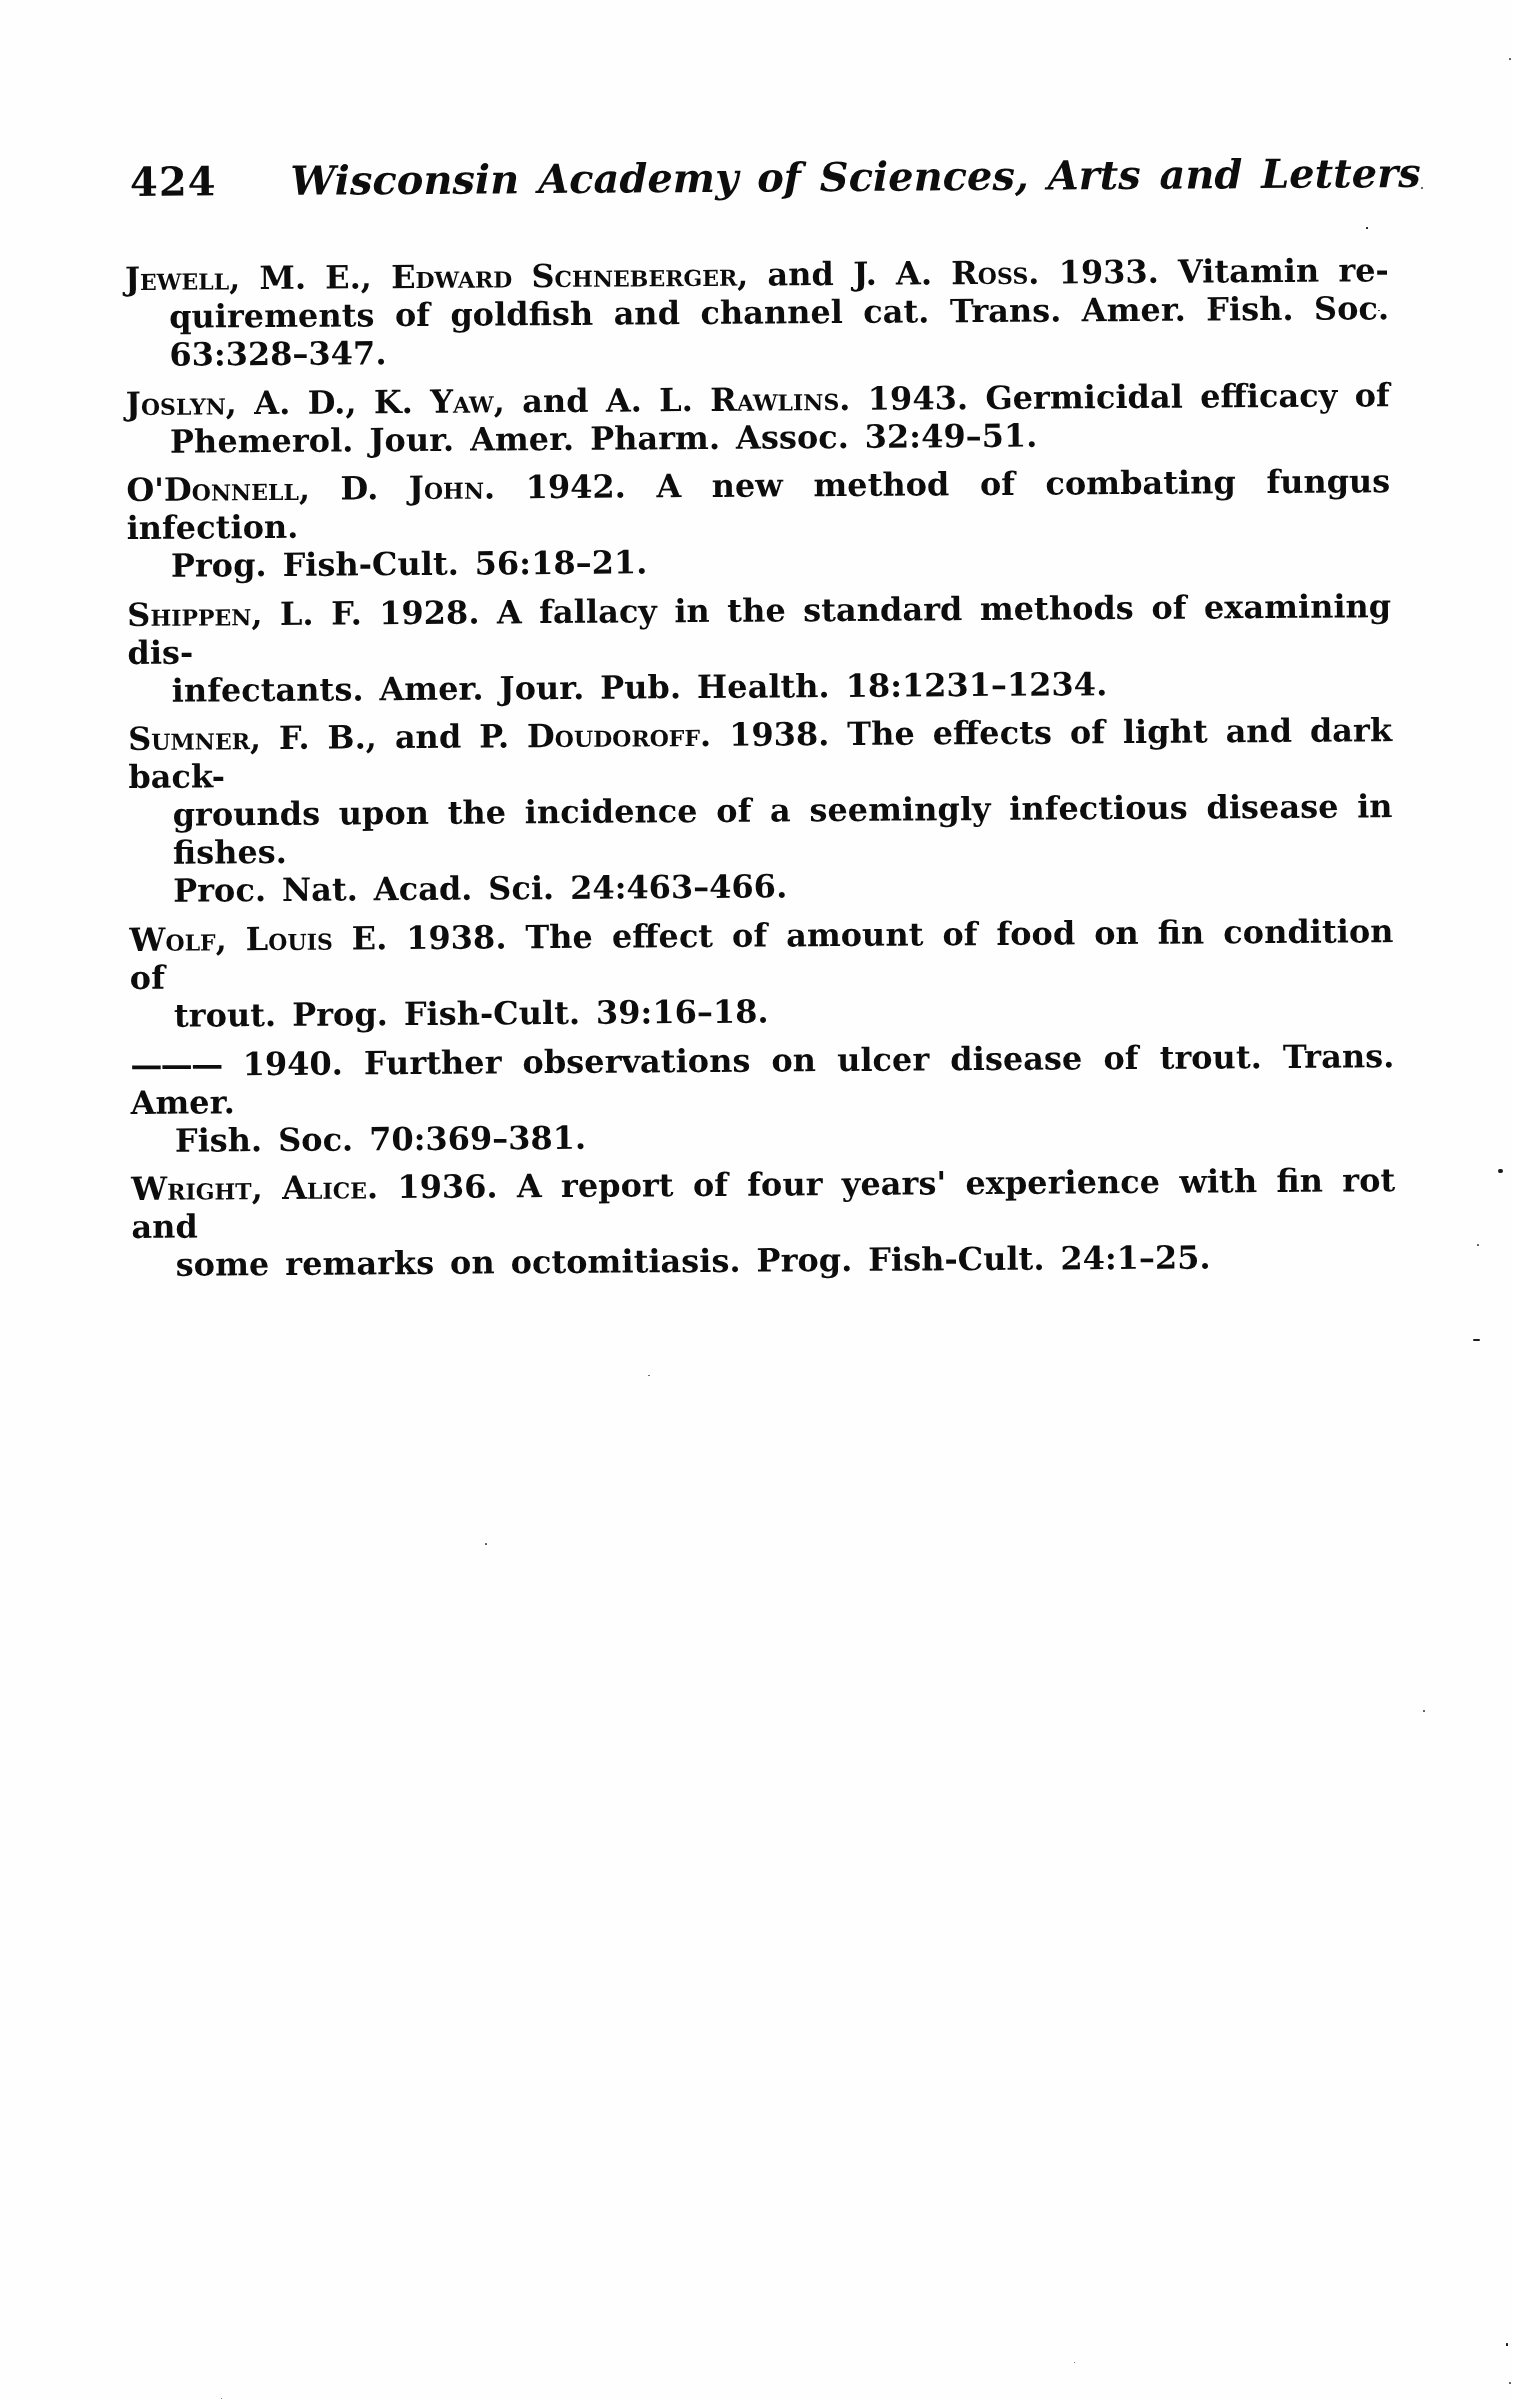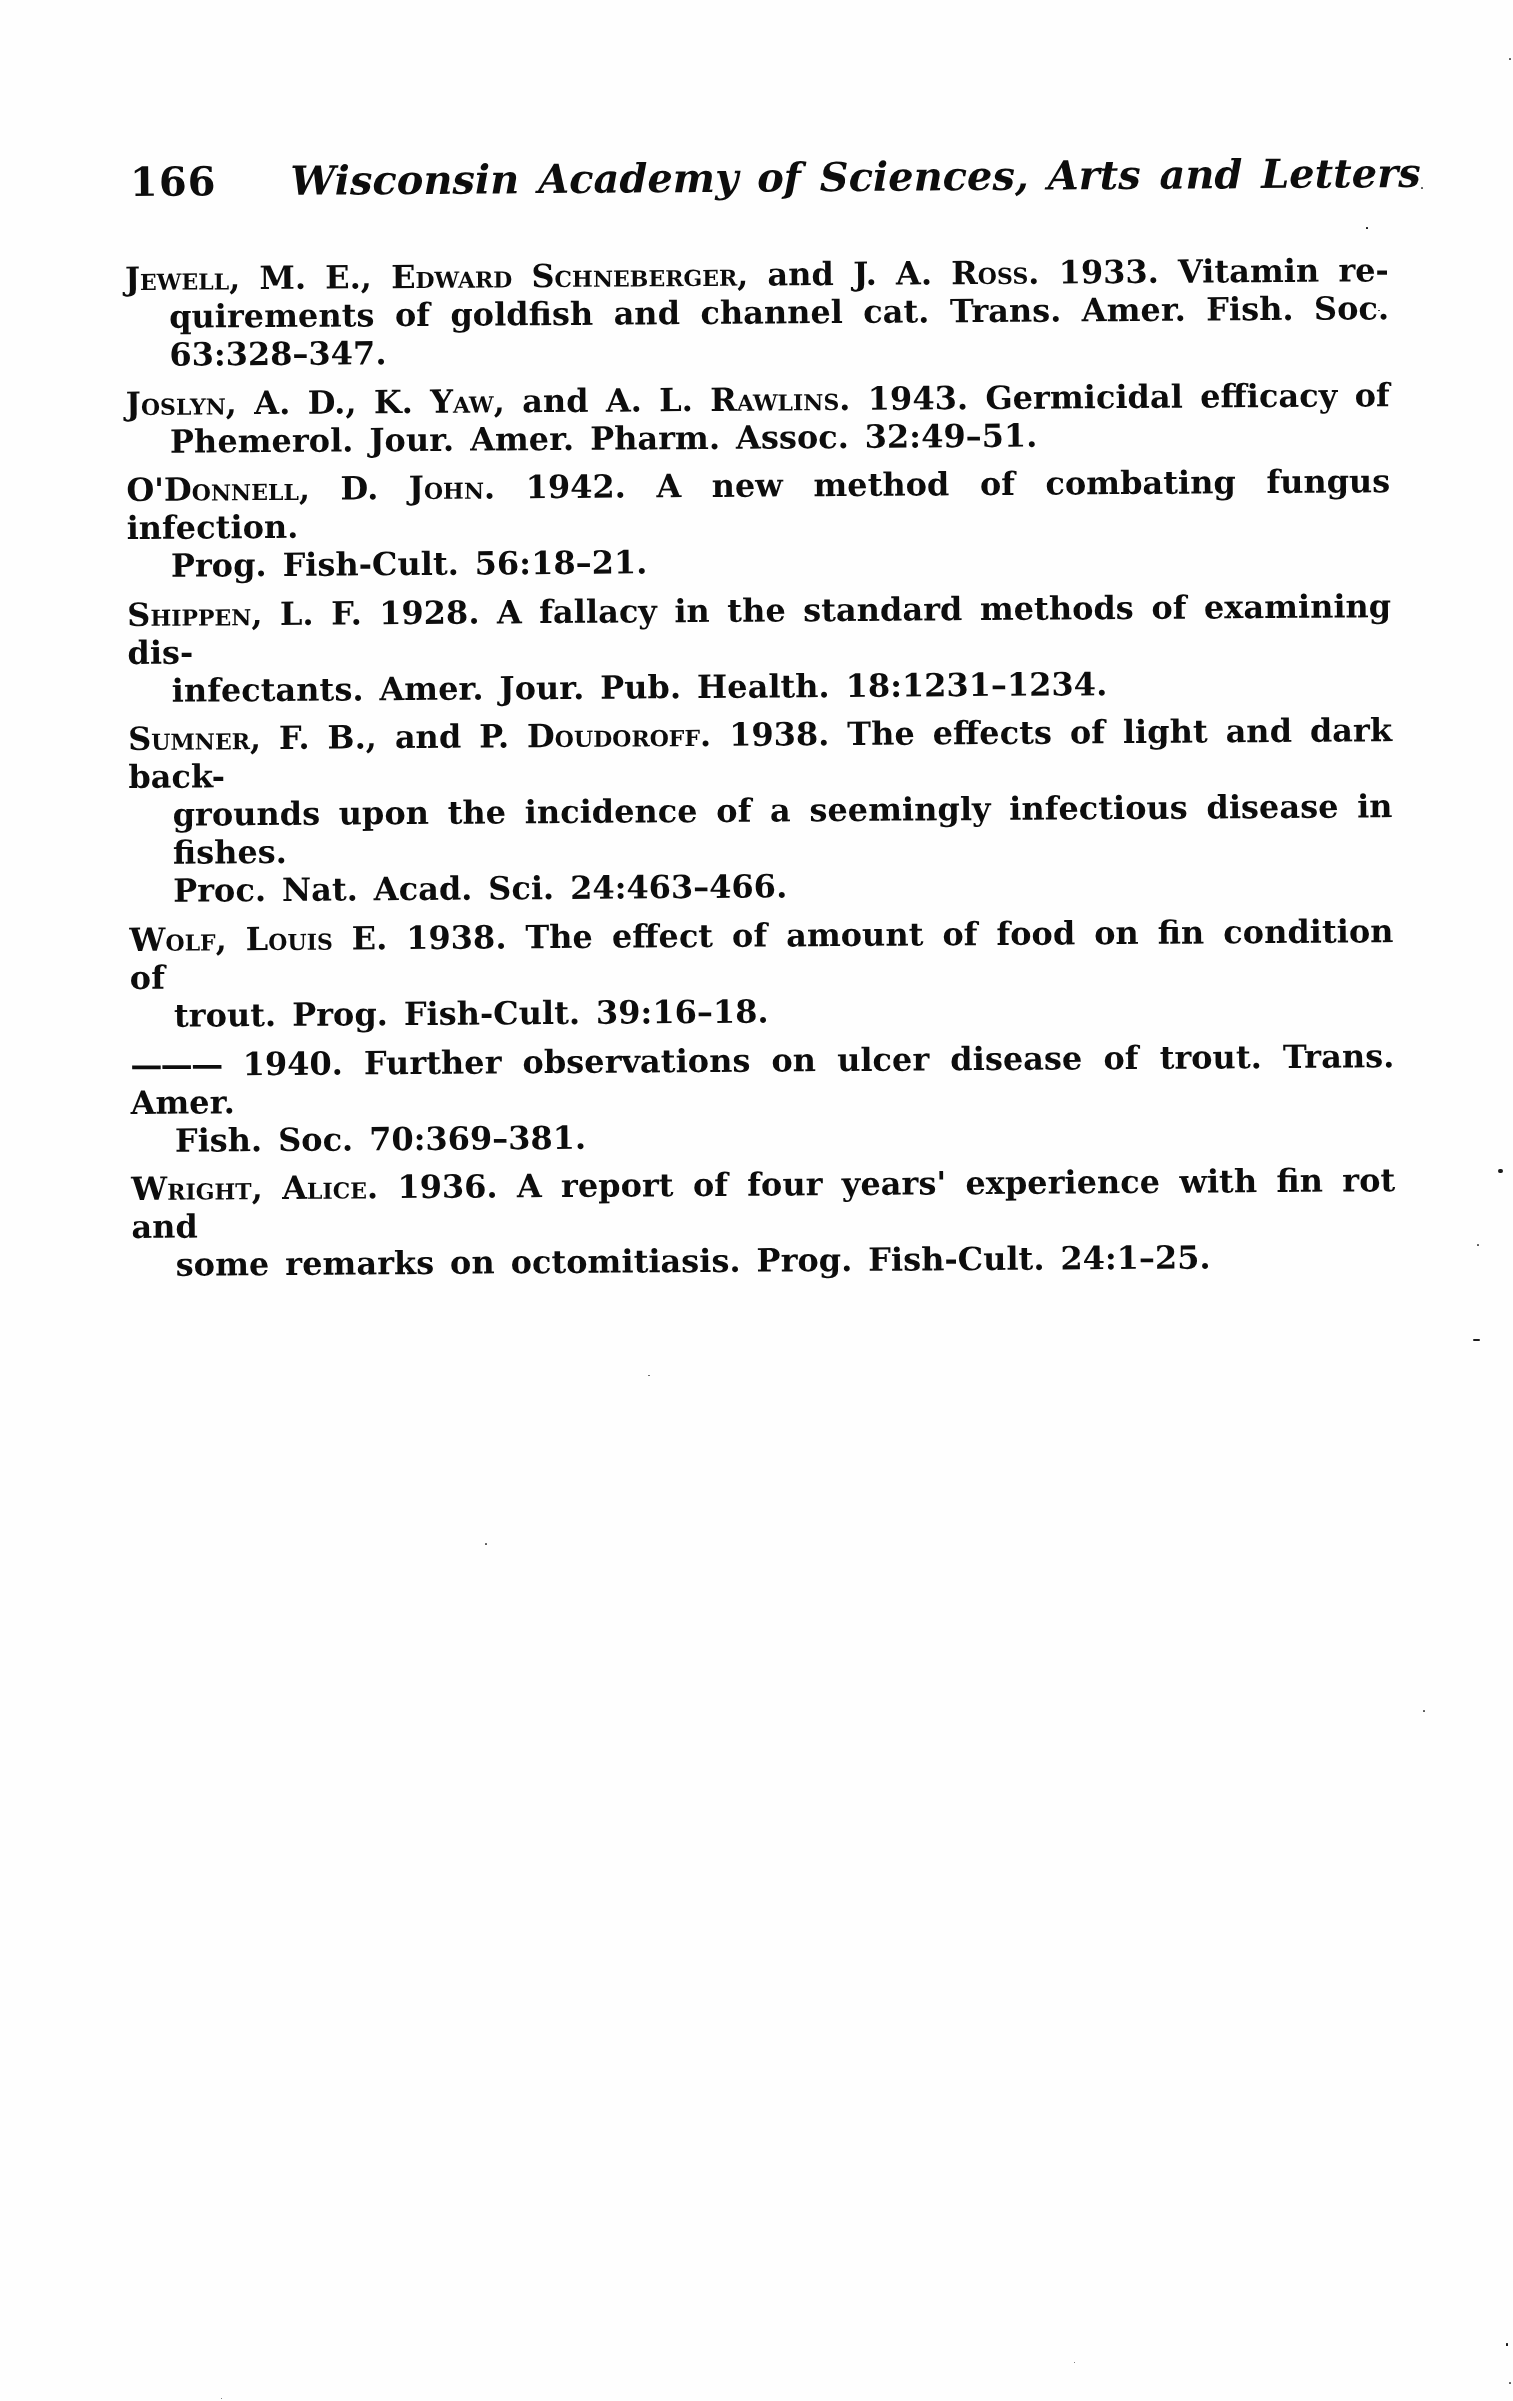--- a/index.html
+++ b/index.html
@@ -67,7 +67,7 @@
   <div class="content">
 
     <div class="running-head">
-      <span class="page-number">166</span>
+      <span class="page-number">424</span>
       <span class="running-title">Wisconsin Academy of Sciences, Arts and Letters</span>
     </div>
 

